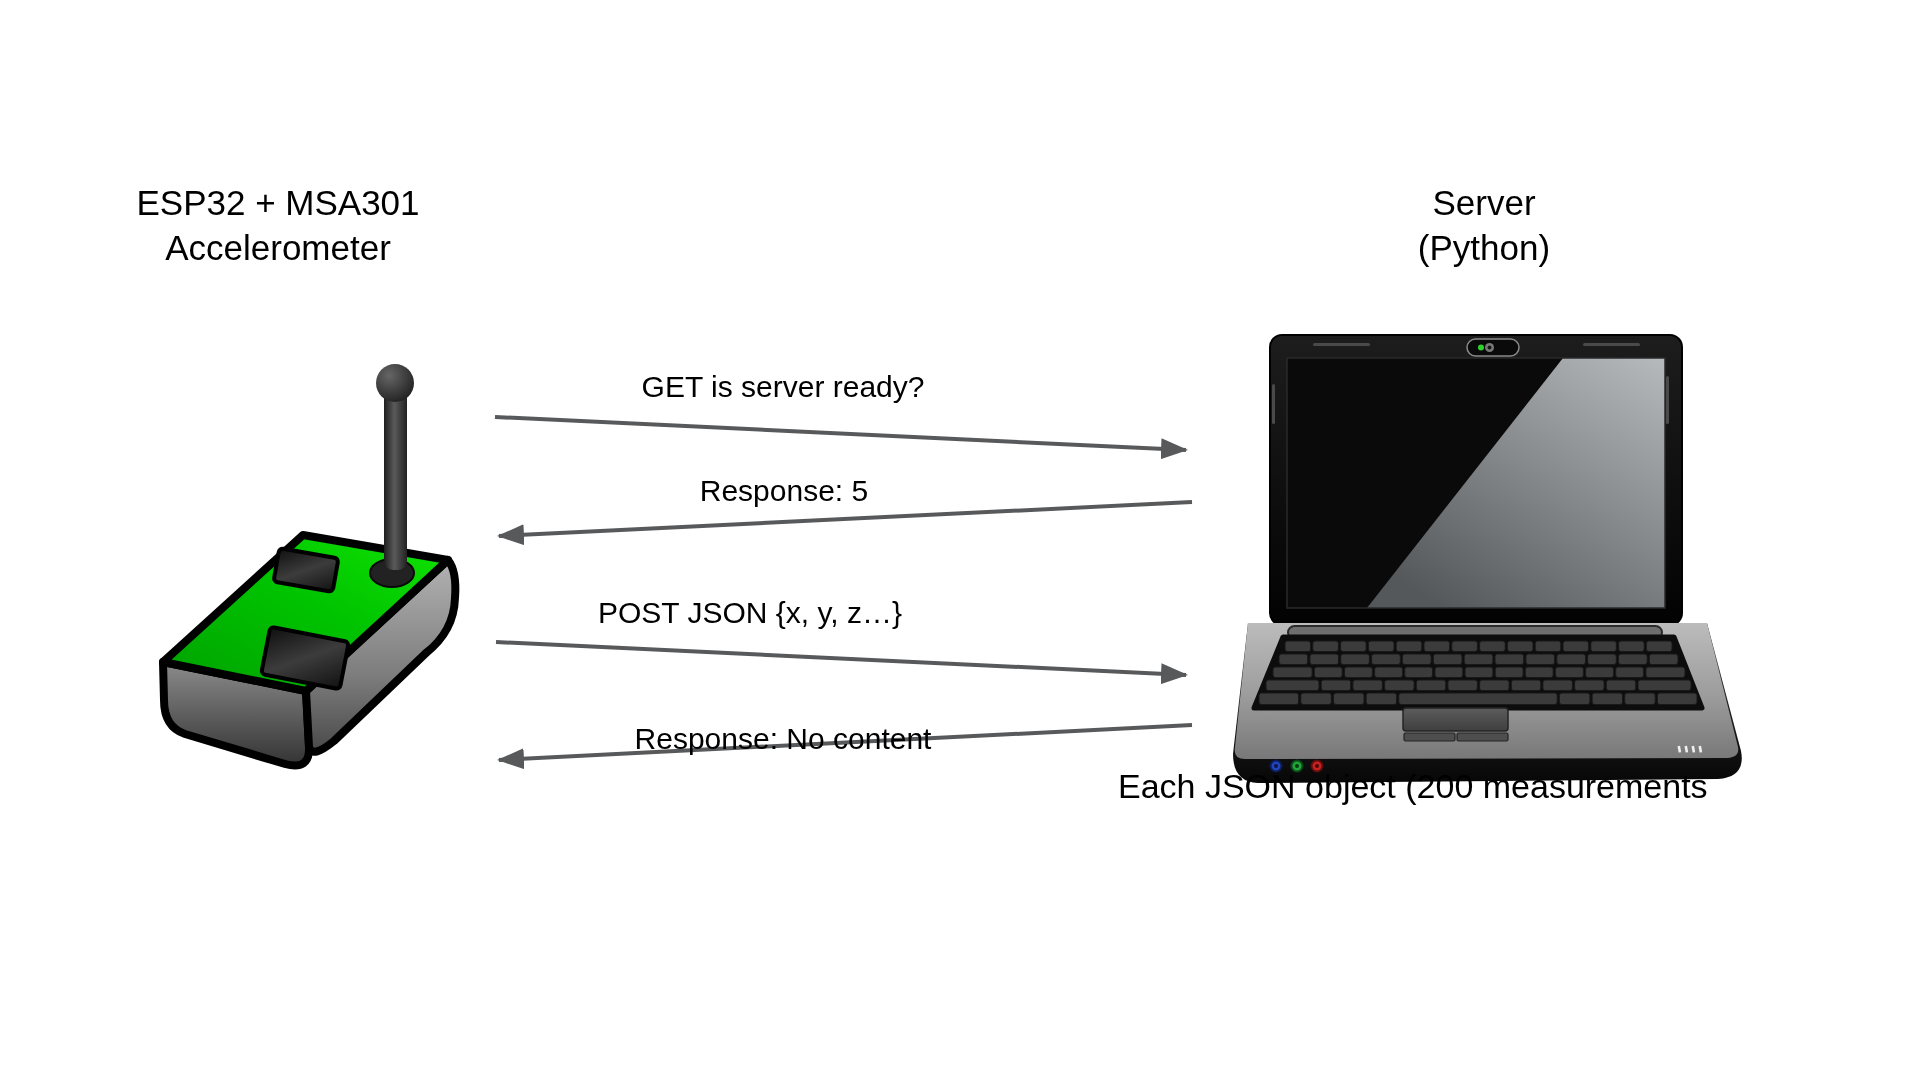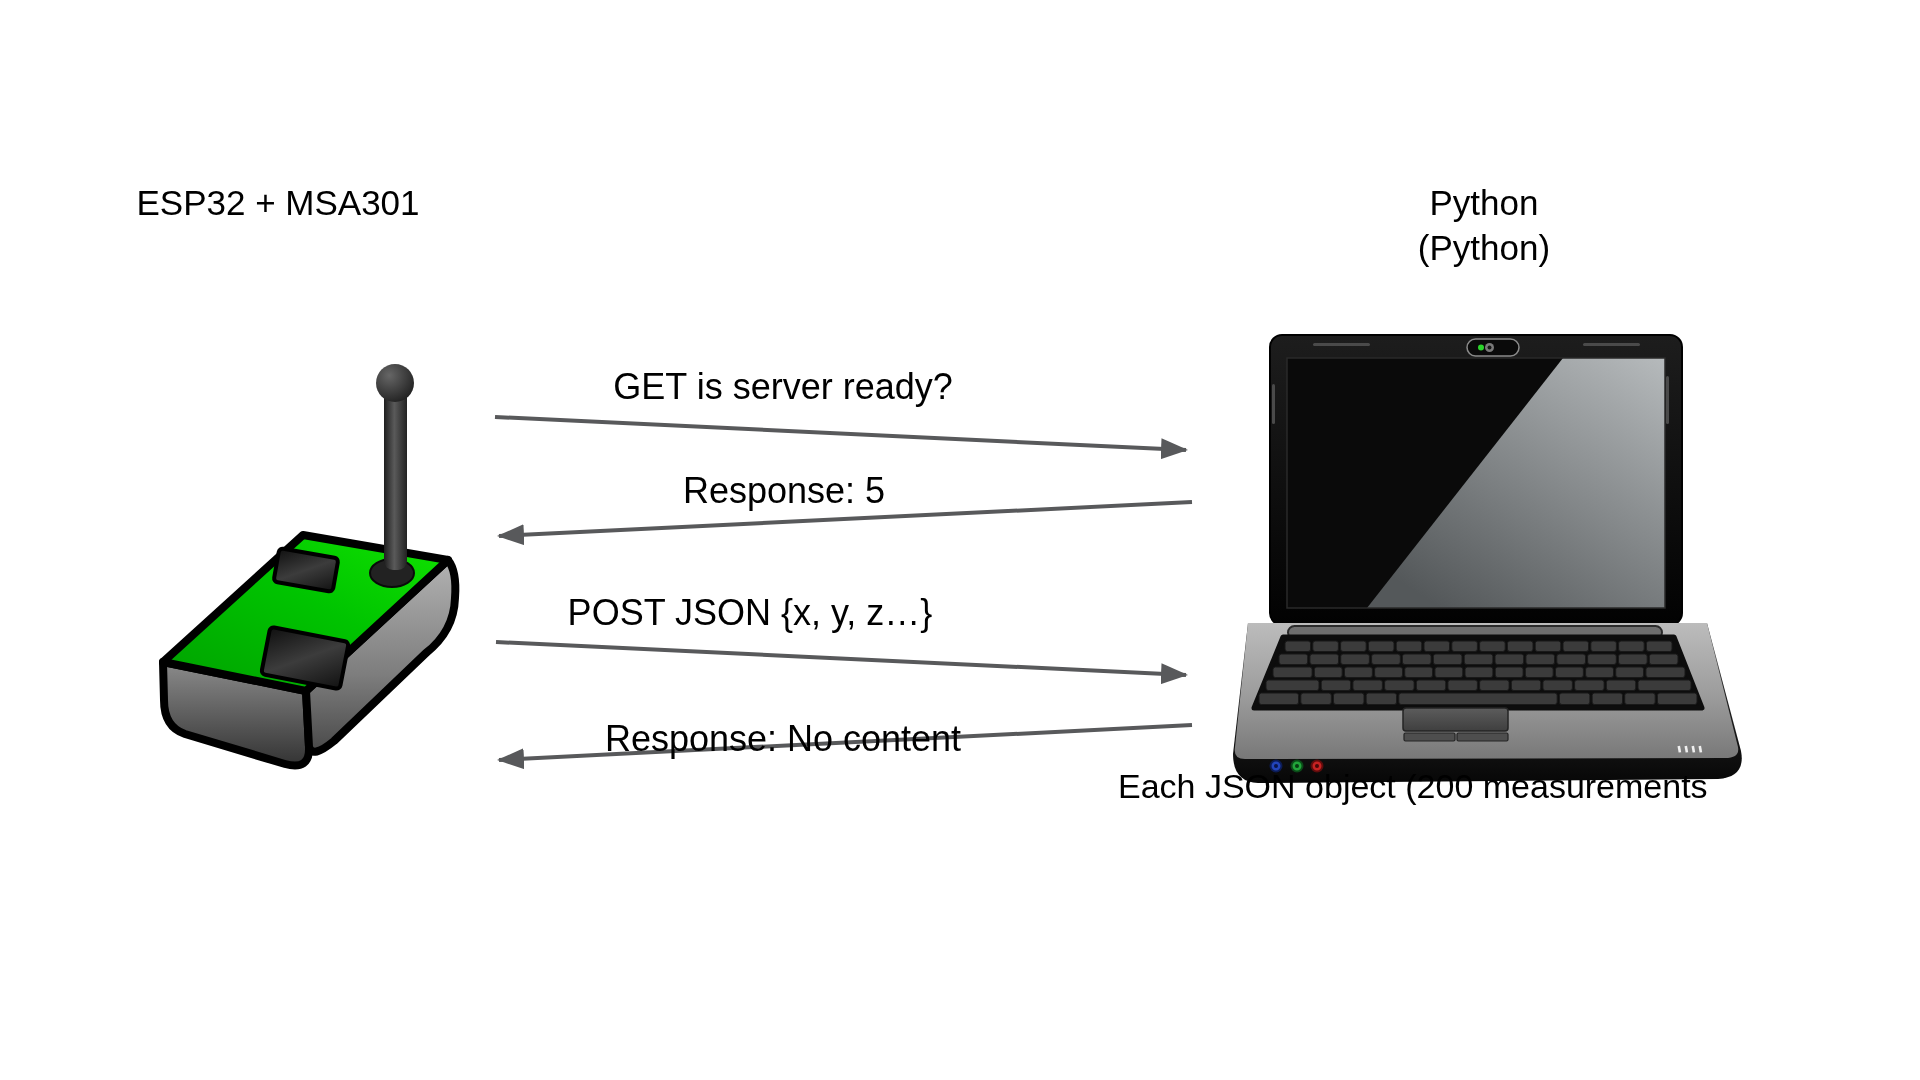--- a/index.html
+++ b/index.html
@@ -32,7 +32,7 @@
   </div>
 
   <div class="node-label" style="left:1484px;top:180px;">
-    <div>Python</div>
+    <div>Server</div>
     <div>(Python)</div>
   </div>
 

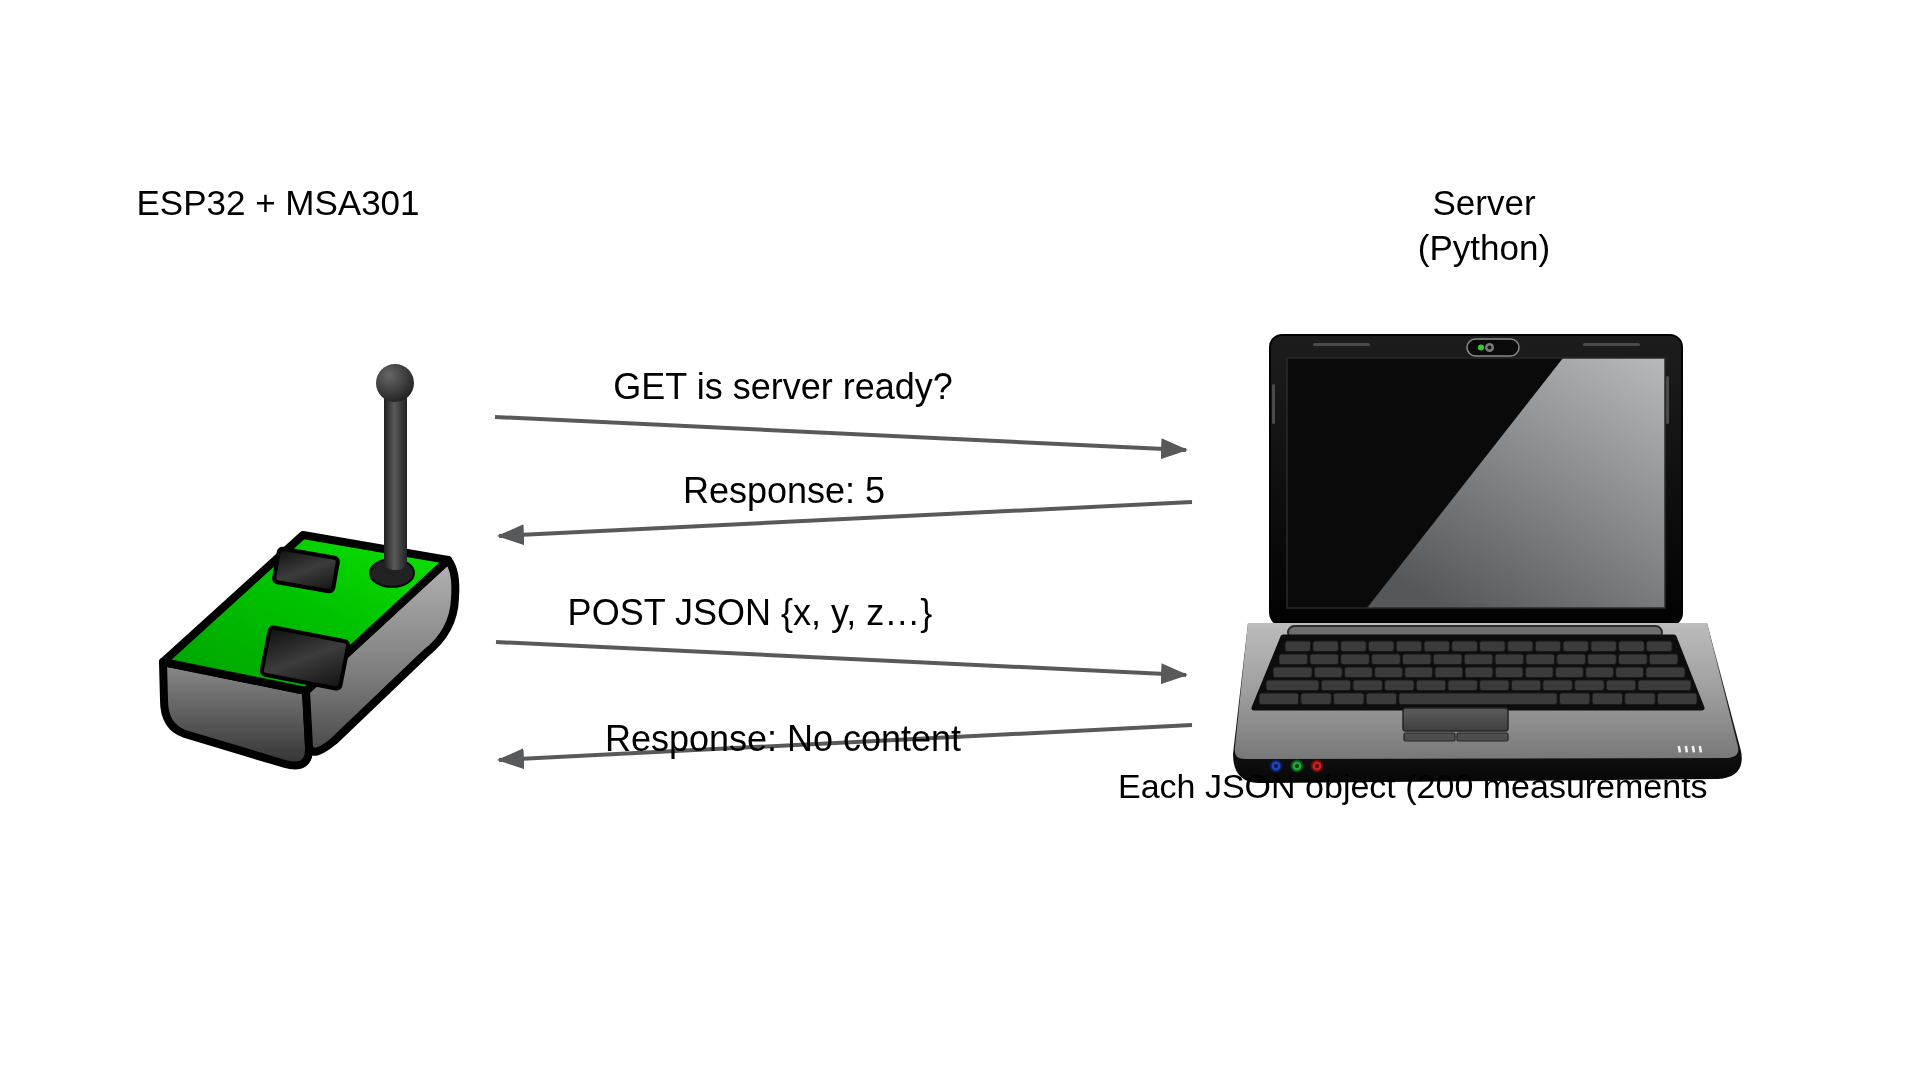--- a/index.html
+++ b/index.html
@@ -29,6 +29,7 @@
 
   <div class="node-label" style="left:278px;top:180px;">
     <div>ESP32 + MSA301</div>
+    <div>Accelerometer</div>
   </div>
 
   <div class="node-label" style="left:1484px;top:180px;">

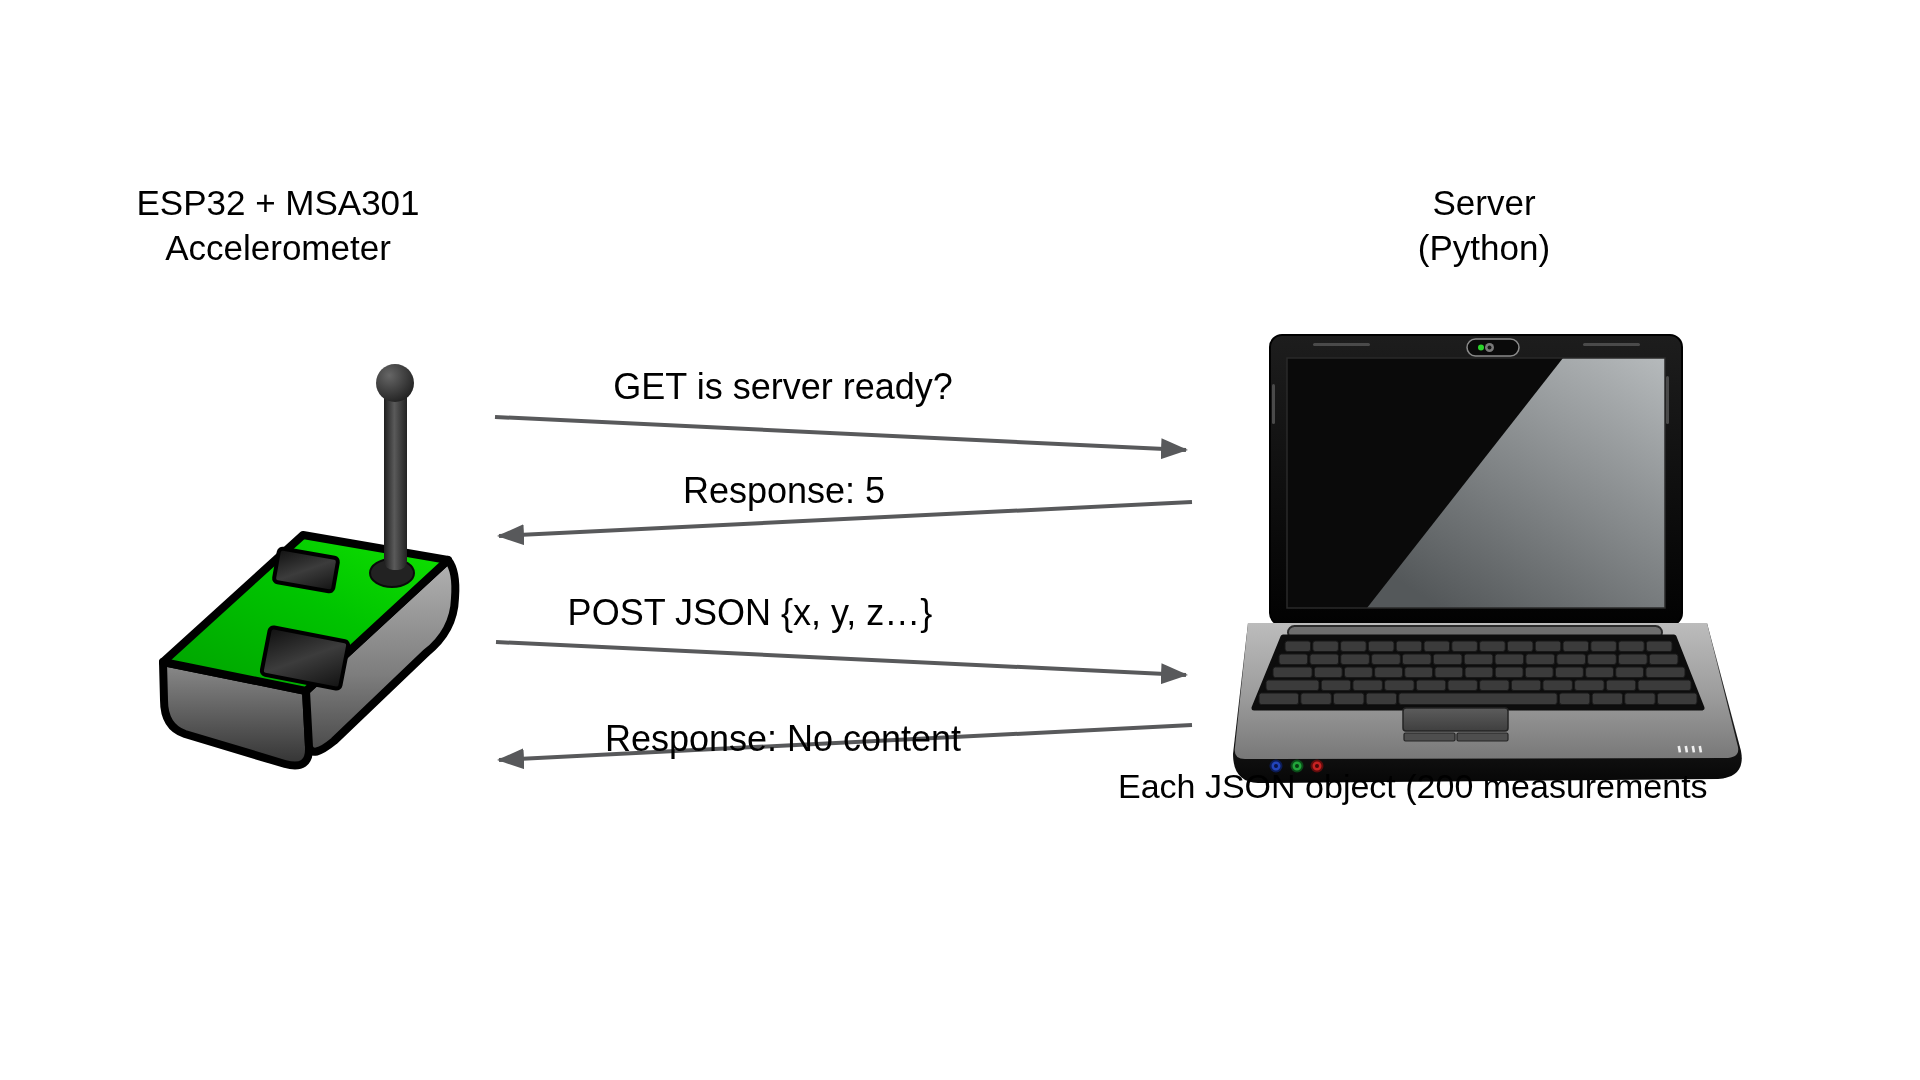--- a/index.html
+++ b/index.html
@@ -13,7 +13,7 @@
   }
   .msg-label{
     position:absolute;transform:translateX(-50%);text-align:center;
-    font-size:36px;line-height:38px;color:#000;white-space:nowrap;
+    font-size:30px;line-height:38px;color:#000;white-space:nowrap;
   }
   .caption{
     position:absolute;left:1118px;top:764px;text-align:left;

